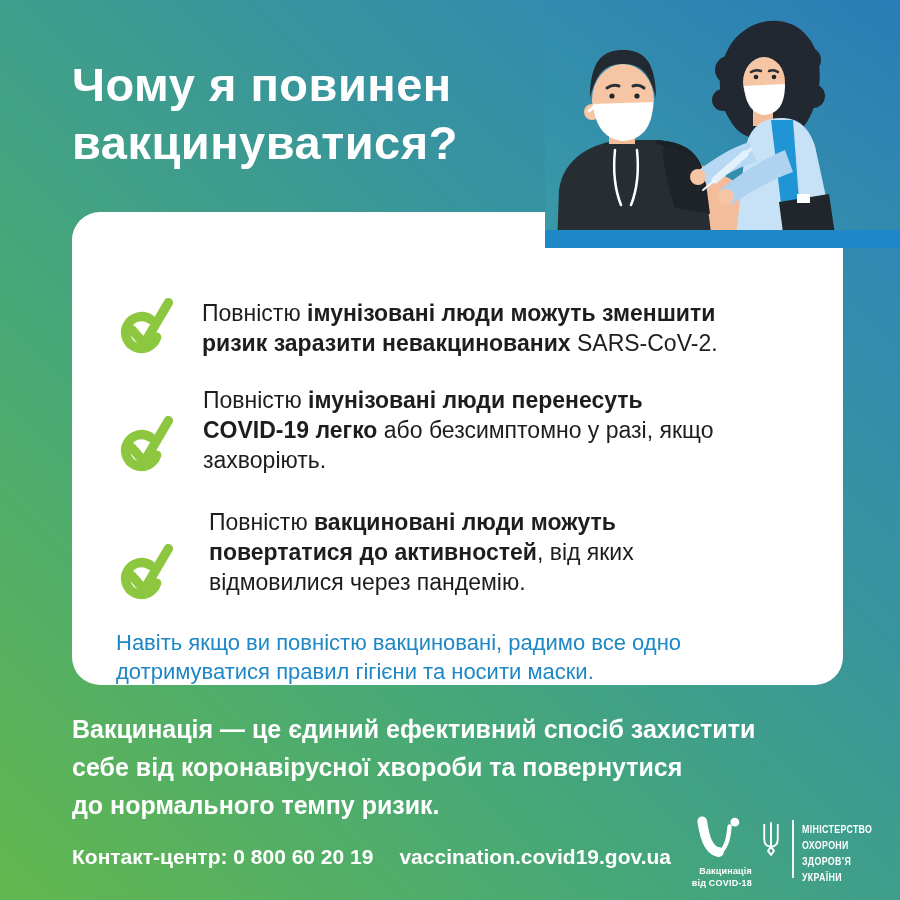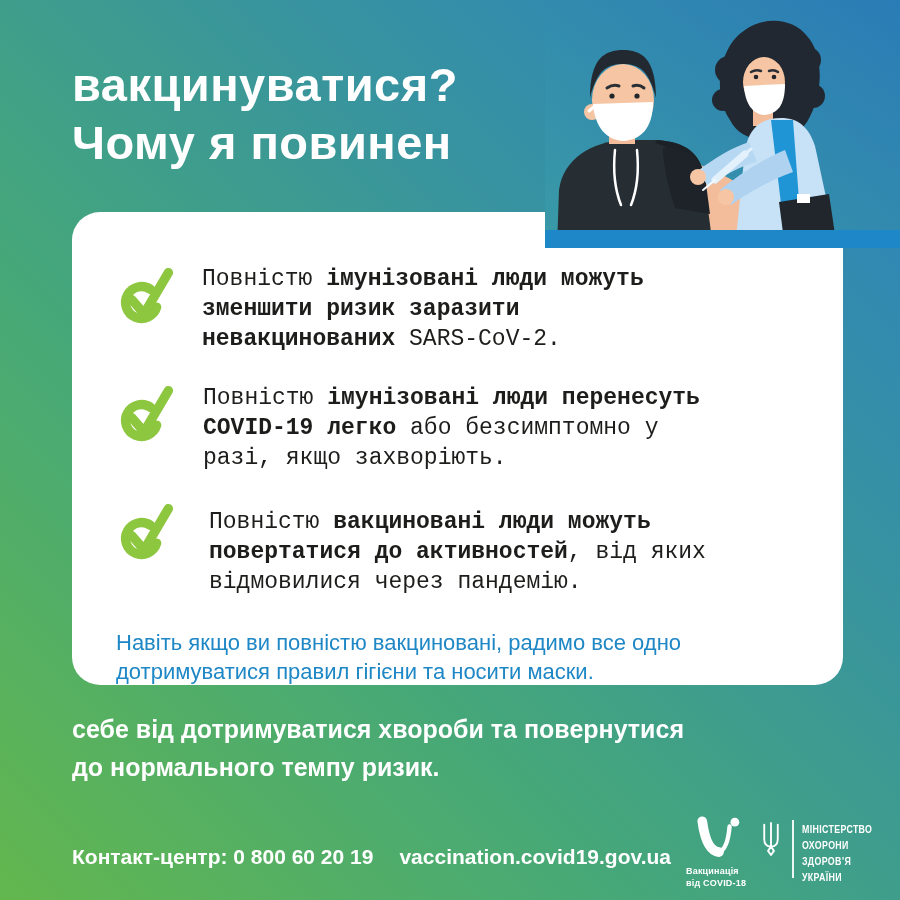--- a/index.html
+++ b/index.html
@@ -46,8 +46,8 @@
 <div class="poster">
 
   <h1 class="title" style="margin:0;">
+    <span>Чому я повинен</span>
     <span>вакцинуватися?</span>
-    <span>Чому я повинен</span>
   </h1>
 
   <div class="ill-panel">

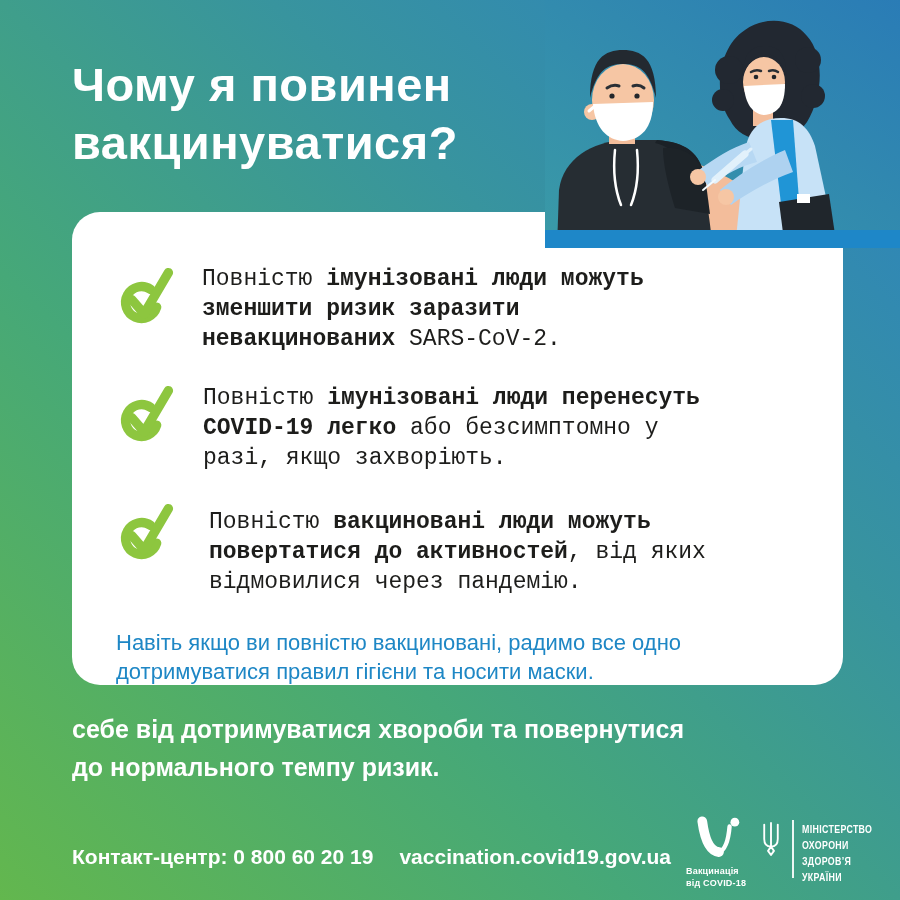--- a/index.html
+++ b/index.html
@@ -17,7 +17,7 @@
   
   .card{position:absolute;left:72px;top:212px;width:771px;height:473px;background:#fff;
         border-radius:28px;z-index:1;box-sizing:border-box;padding:52px 40px 0 44px;}
-  .bullet{display:flex;align-items:flex-start;gap:28px;margin-bottom:24px;min-height:94px;font-family:Liberation Mono, monospace;}
+  .bullet{display:flex;align-items:flex-end;gap:28px;margin-bottom:24px;min-height:94px;}
   .bullet .check{flex:0 0 58px;width:58px;height:64px;}
   .bullet .btxt{font-size:23px;line-height:30px;color:#1d1d1b;width:524px;font-weight:400;}
   .bullet .btxt b{font-weight:700;}

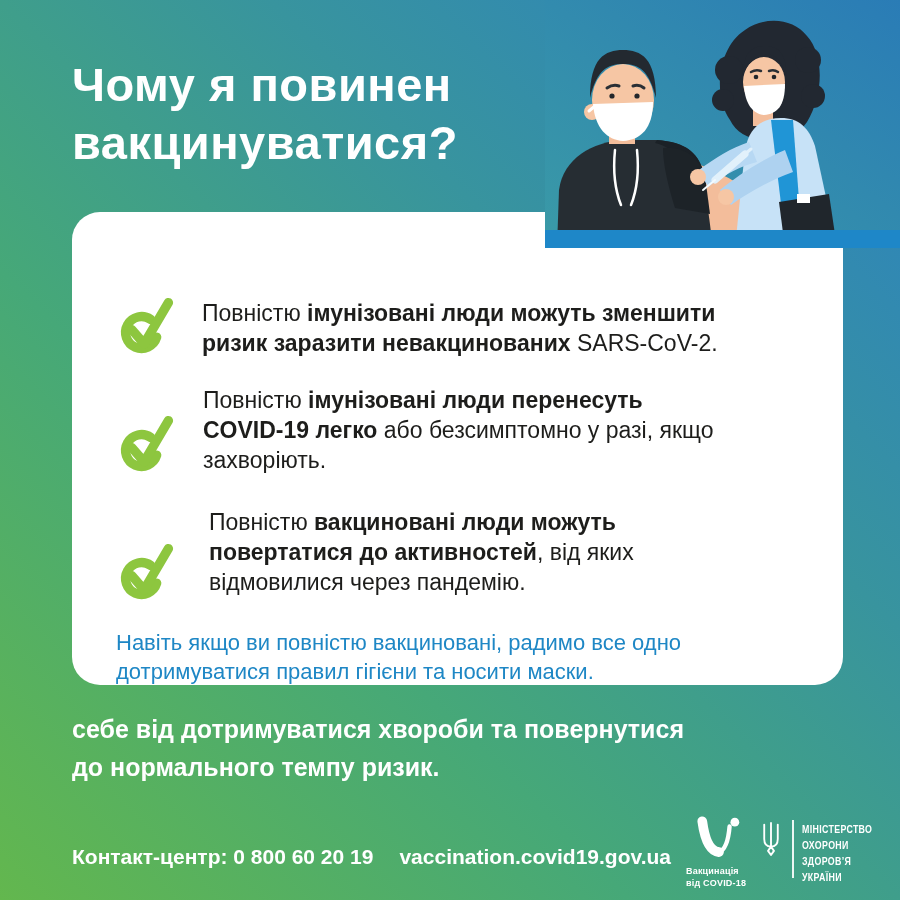--- a/index.html
+++ b/index.html
@@ -145,6 +145,7 @@
   </div>
 
   <div class="footer-para">
+    <span>Вакцинація — це єдиний ефективний спосіб захистити</span>
     <span>себе від дотримуватися хвороби та повернутися</span>
     <span>до нормального темпу ризик.</span>
   </div>

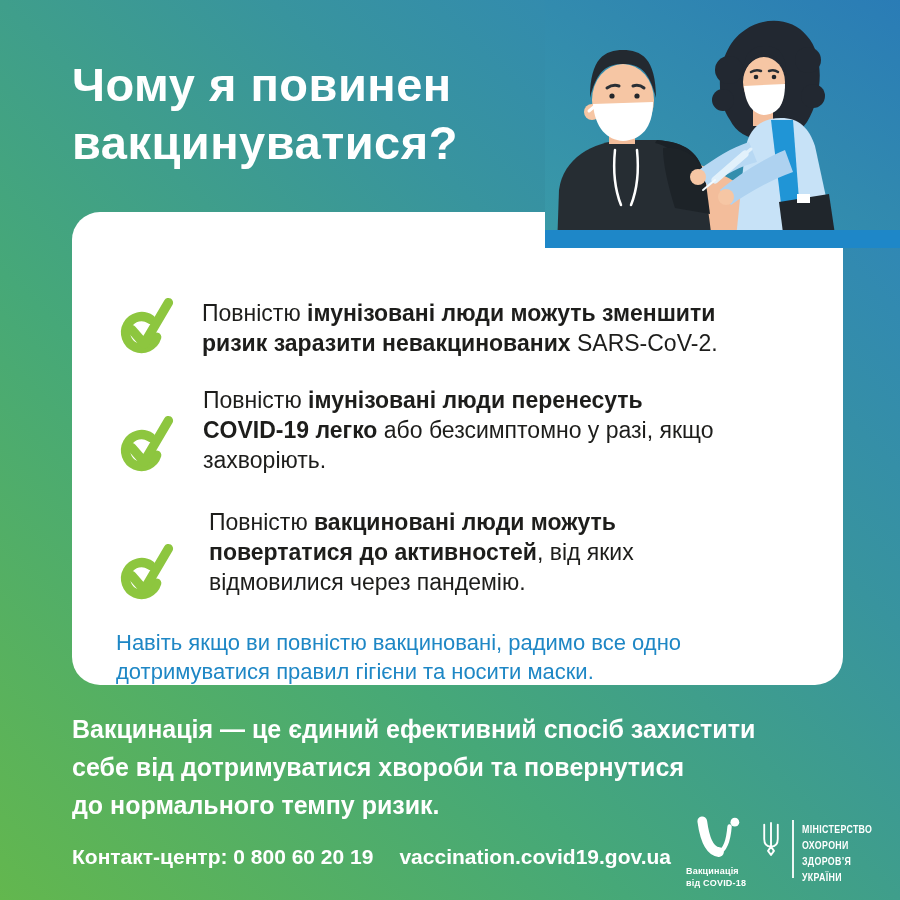--- a/index.html
+++ b/index.html
@@ -146,7 +146,7 @@
 
   <div class="footer-para">
     <span>Вакцинація — це єдиний ефективний спосіб захистити</span>
-    <span>себе від дотримуватися хвороби та повернутися</span>
+    <span>себе від коронавірусної хвороби та повернутися</span>
     <span>до нормального темпу ризик.</span>
   </div>
 

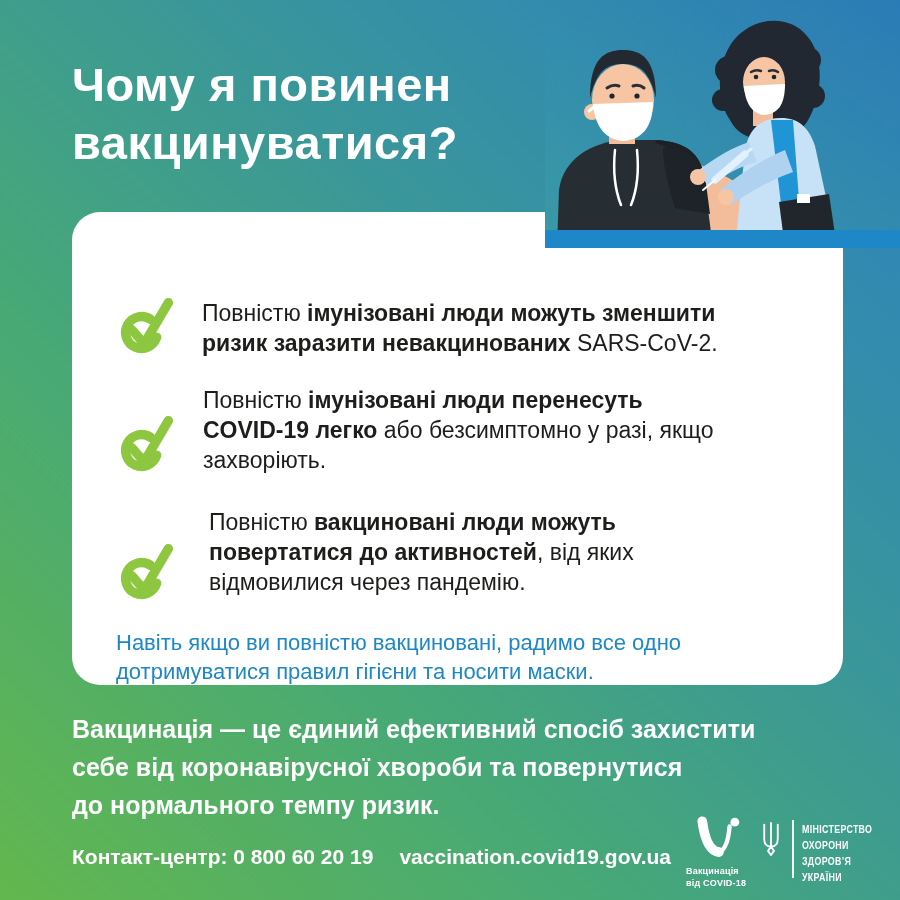--- a/index.html
+++ b/index.html
@@ -30,7 +30,7 @@
            font-weight:700;font-size:21px;z-index:1;justify-content:space-between;}
   
   .logos{position:absolute;left:686px;top:816px;display:flex;align-items:flex-start;z-index:1;color:#fff;}
-  .vblock{width:66px;text-align:left;}
+  .vblock{width:66px;text-align:right;}
   .vblock svg{display:block;margin:0 auto;}
   .vcaption{margin-top:5px;font-size:9px;line-height:12px;font-weight:700;letter-spacing:.2px;}
   .vcaption span{display:block;}

